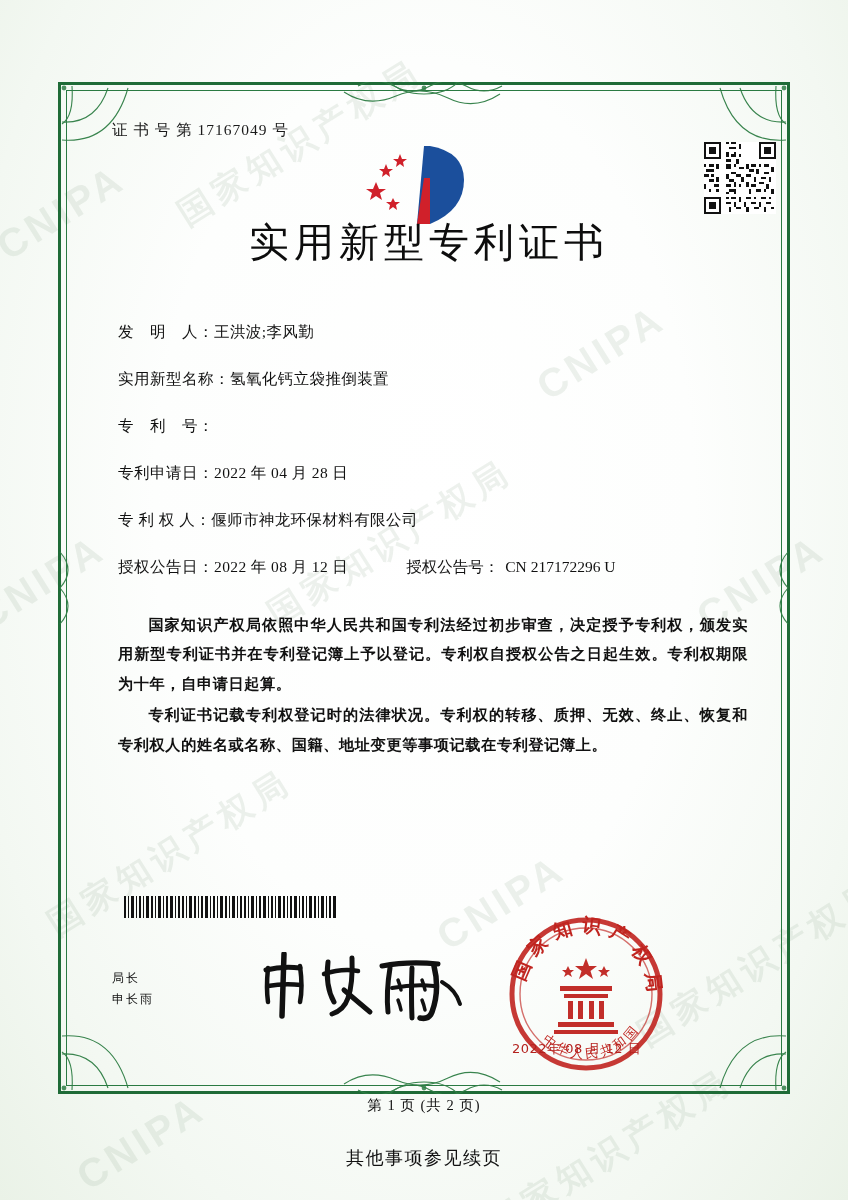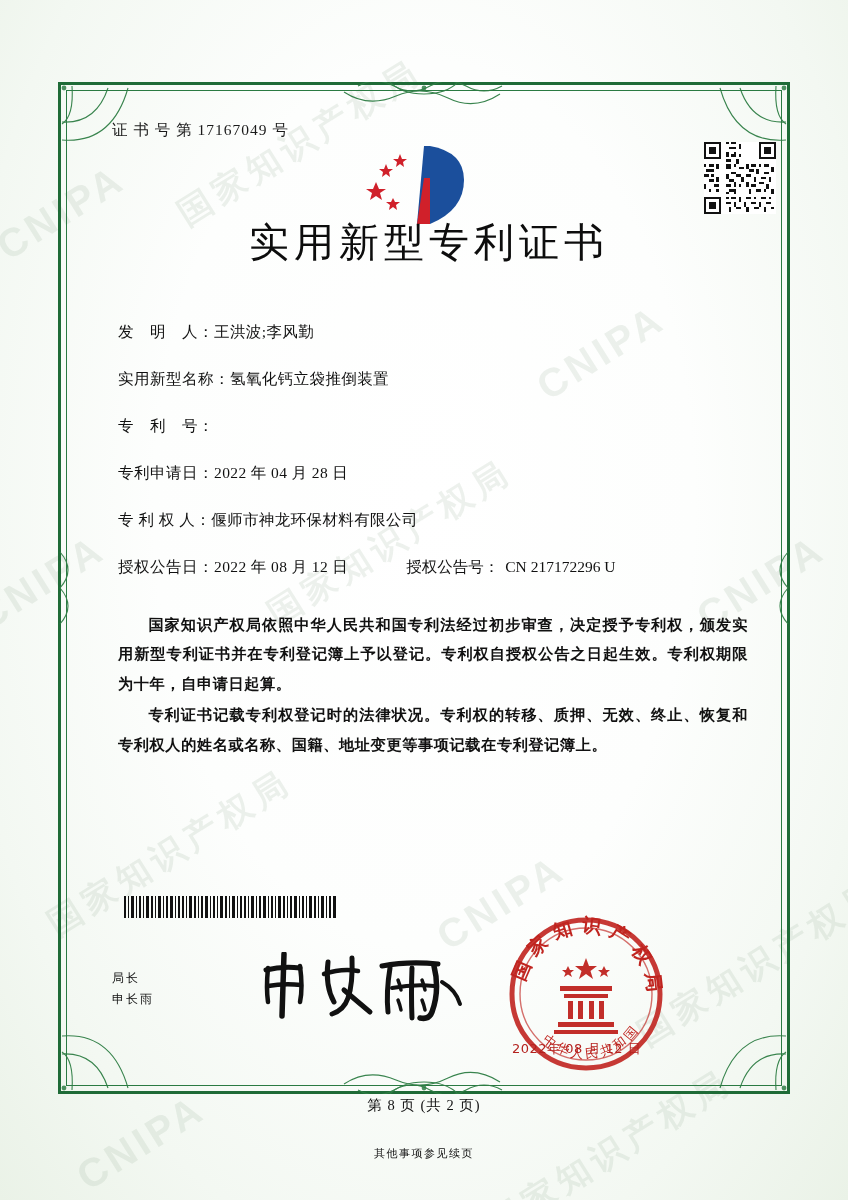--- a/index.html
+++ b/index.html
@@ -554,7 +554,7 @@
   </svg>
   <div class="seal-date">2022年 08 月 12 日</div>
 
-  <div class="page-num">第 8 页 (共 2 页)</div>
+  <div class="page-num">第 1 页 (共 2 页)</div>
   <div class="footer-note">其他事项参见续页</div>
 
 </div>

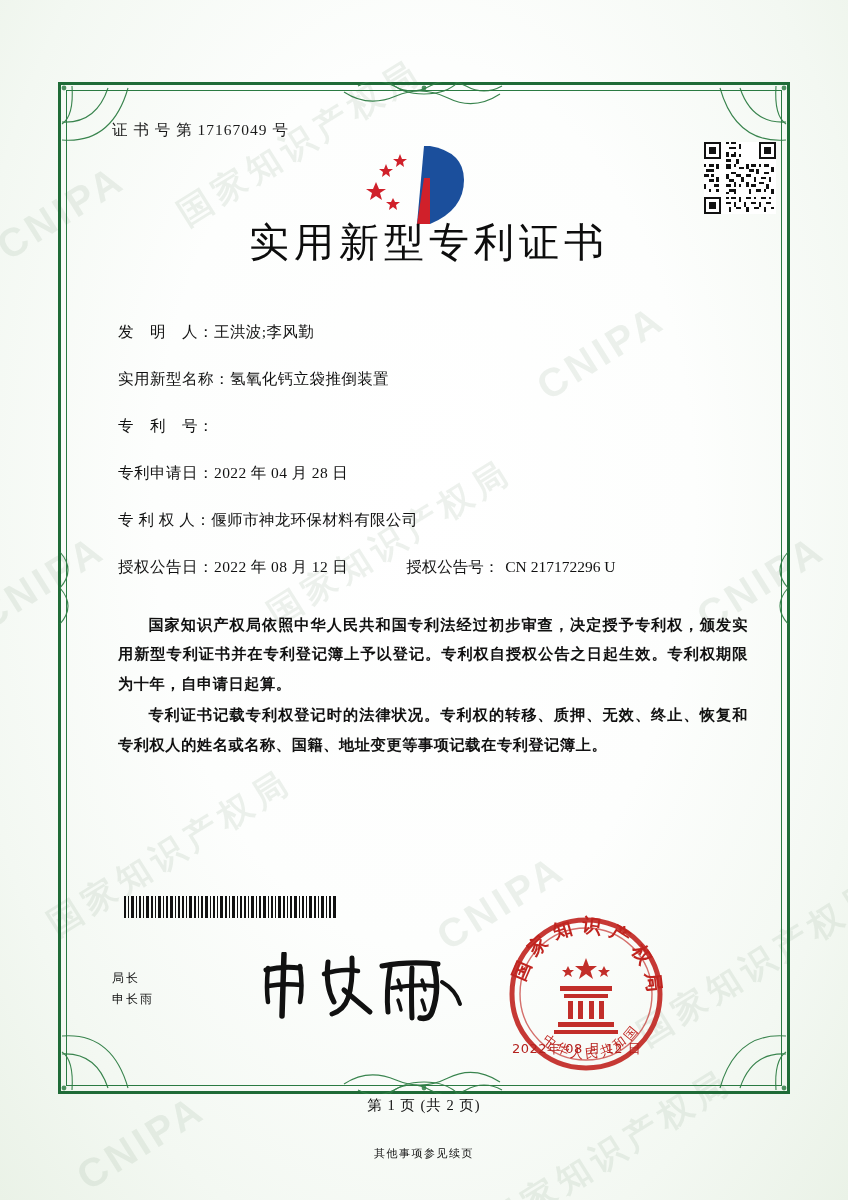--- a/index.html
+++ b/index.html
@@ -222,7 +222,7 @@
     left: 0; right: 0;
     top: 1146px;
     text-align: center;
-    font-size: 11px;
+    font-size: 18px;
     letter-spacing: 1.5px;
     color: #111;
   }

